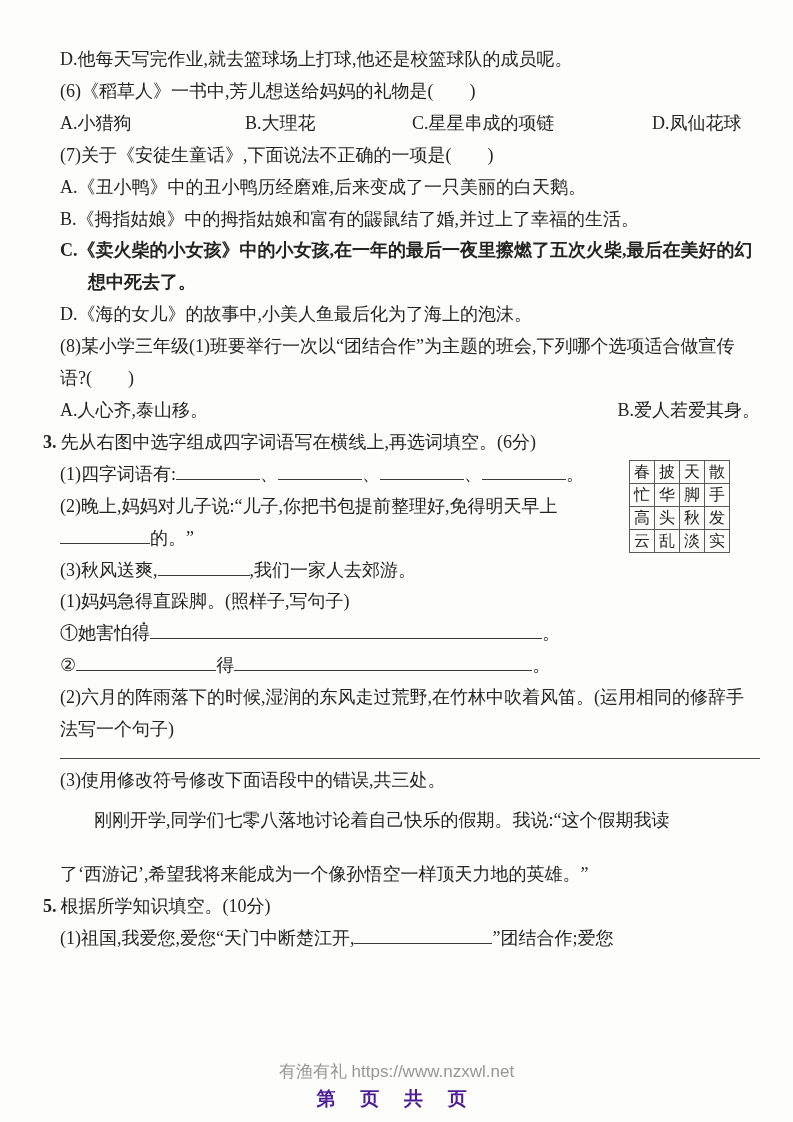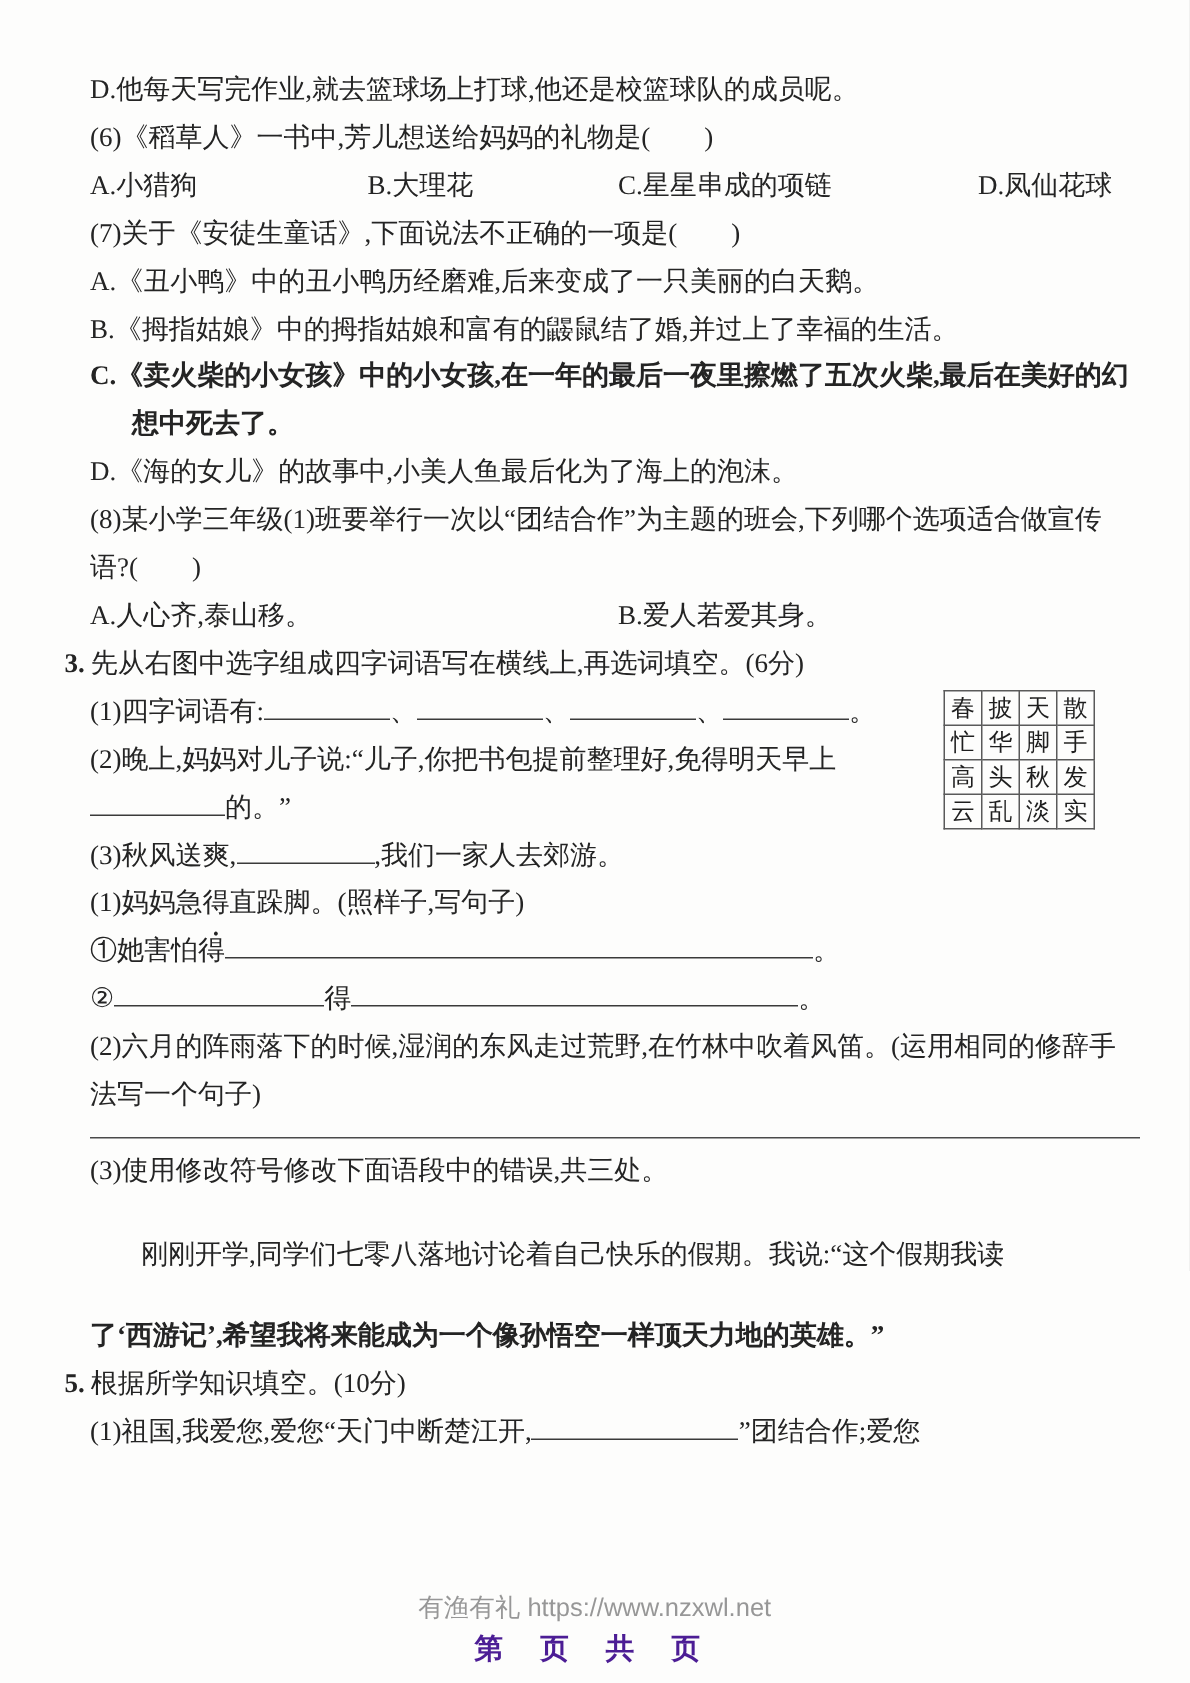--- a/index.html
+++ b/index.html
@@ -25,7 +25,7 @@
   .row4 .c1{width:185px;}
   .row4 .c2{width:167px;}
   .row4 .c3{width:240px;}
-  .row2{display:flex;line-height:31.9px;}
+  .row2{display:flex;line-height:31.9px;justify-content:space-between;}
   .row2 .c1{width:352px;}
   .blank{
     display:inline-block;

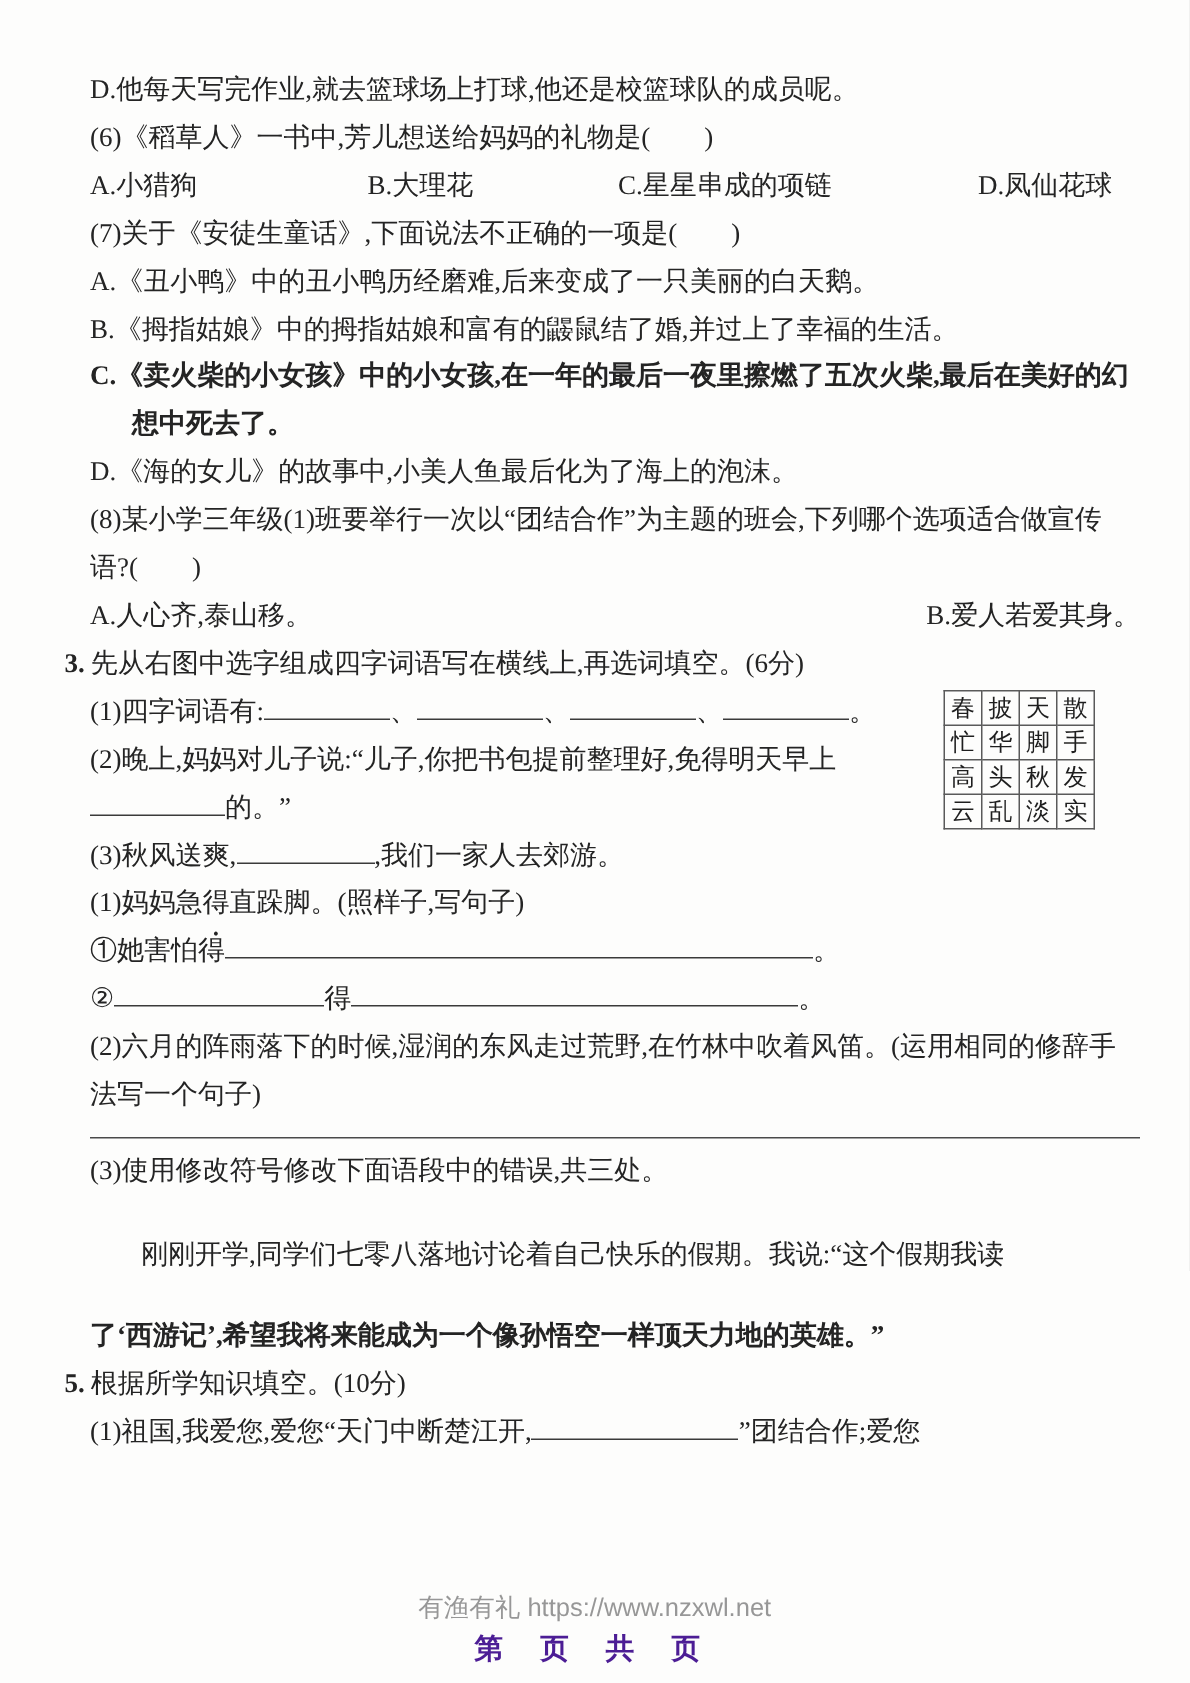--- a/index.html
+++ b/index.html
@@ -39,7 +39,7 @@
     margin-bottom:2px;
   }
   .sub3-line{margin-top:6px;}
-  .para1{margin-top:24px;text-indent:34px;}
+  .para1{margin-top:8px;text-indent:34px;}
   .para2{margin-top:22px;font-weight:bold;}
   .emph{position:relative;}
   .emph::after{

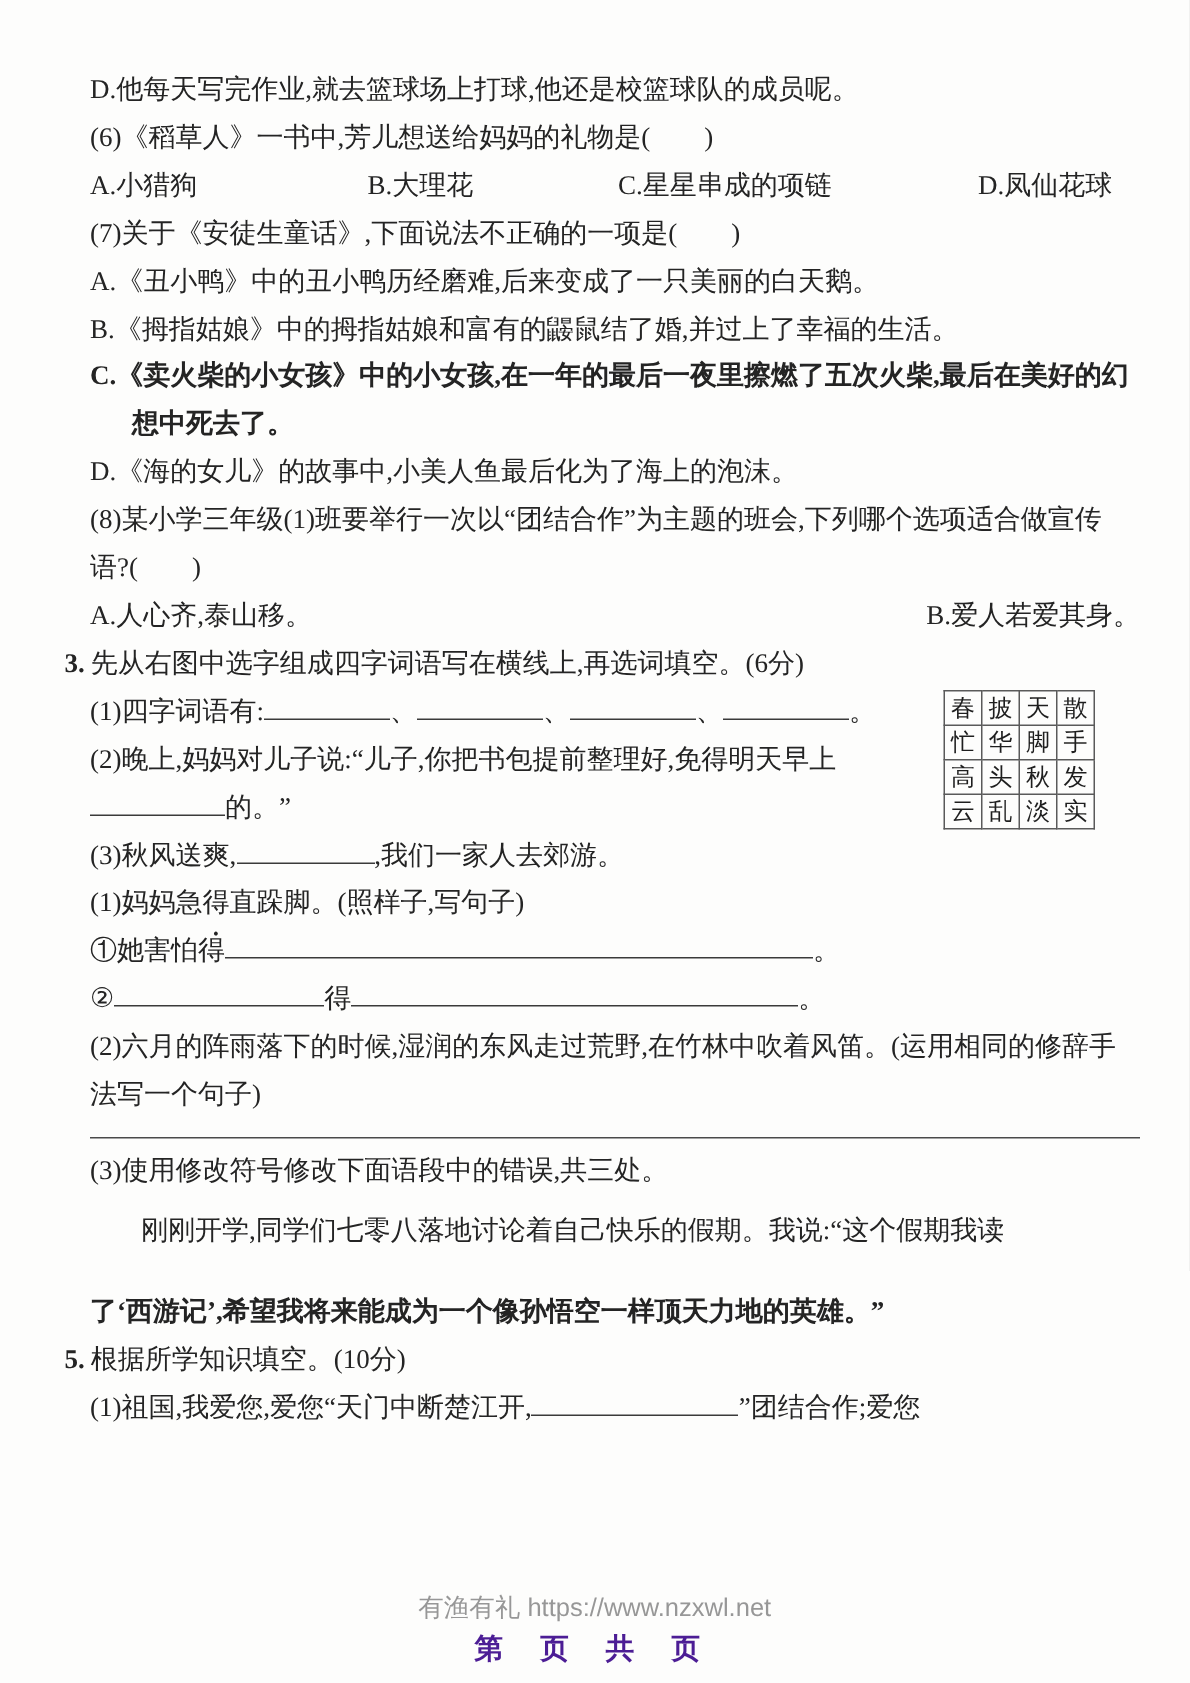--- a/index.html
+++ b/index.html
@@ -40,7 +40,7 @@
   }
   .sub3-line{margin-top:6px;}
   .para1{margin-top:8px;text-indent:34px;}
-  .para2{margin-top:22px;font-weight:bold;}
+  .para2{margin-top:22px;}
   .emph{position:relative;}
   .emph::after{
     content:"\2022";

